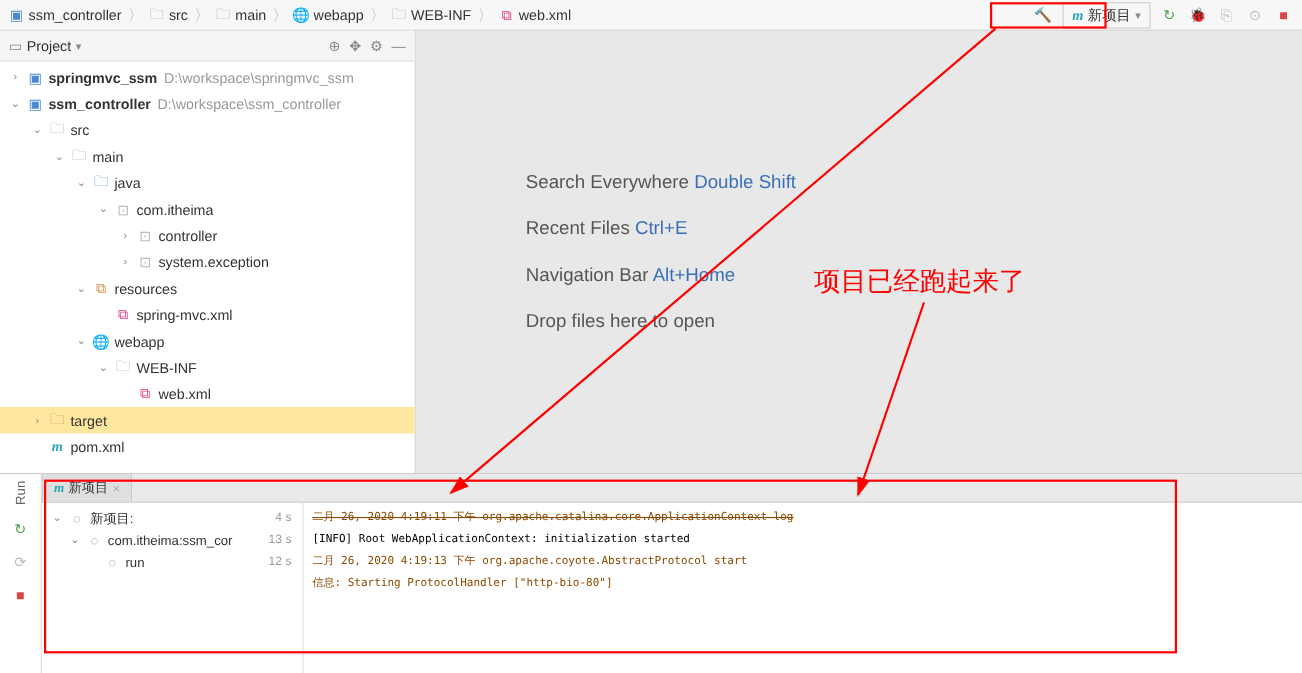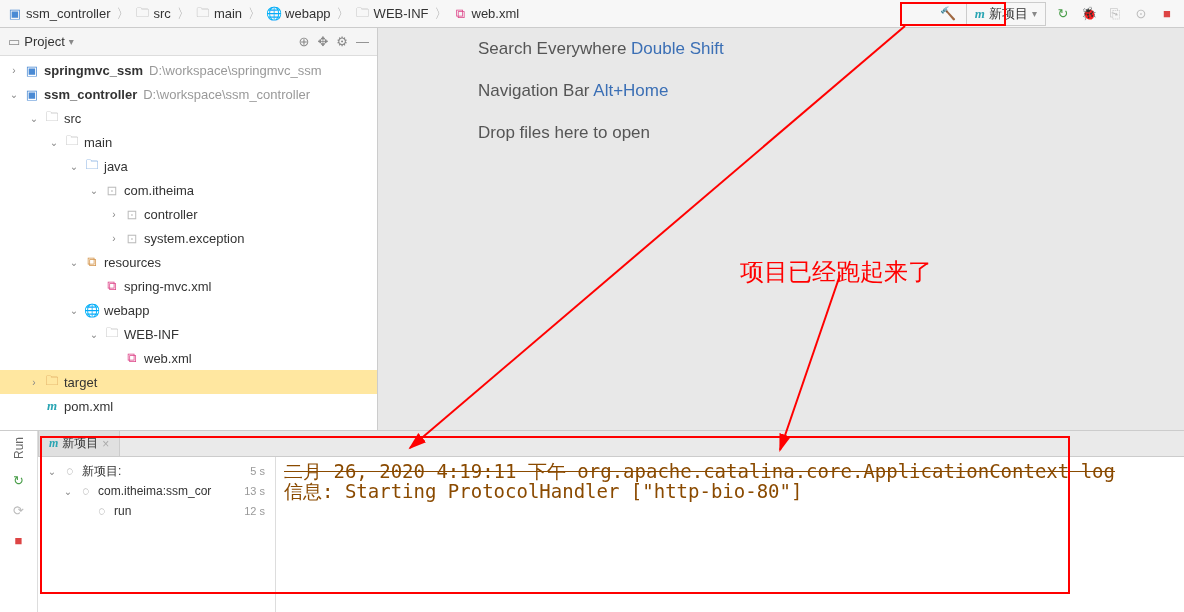--- a/index.html
+++ b/index.html
@@ -24,7 +24,7 @@
 .t-icon { width: 16px; height: 16px; margin: 0 4px; display: inline-flex; align-items: center; justify-content: center; }
 .bold { font-weight: bold; }
 .path { color: #999; margin-left: 6px; }
-.editor-area { flex: 1; background: #e8e8e8; position: relative; display: flex; flex-direction: column; justify-content: flex-start; padding-left: 100px; }
+.editor-area { flex: 1; background: #e8e8e8; position: relative; display: flex; flex-direction: column; justify-content: center; padding-left: 100px; }
 .hint-row { font-size: 17px; color: #555; margin: 11px 0; }
 .hint-key { color: #3b6fb5; }
 .run-panel { height: 182px; border-top: 1px solid #ccc; display: flex; background: #fff; }

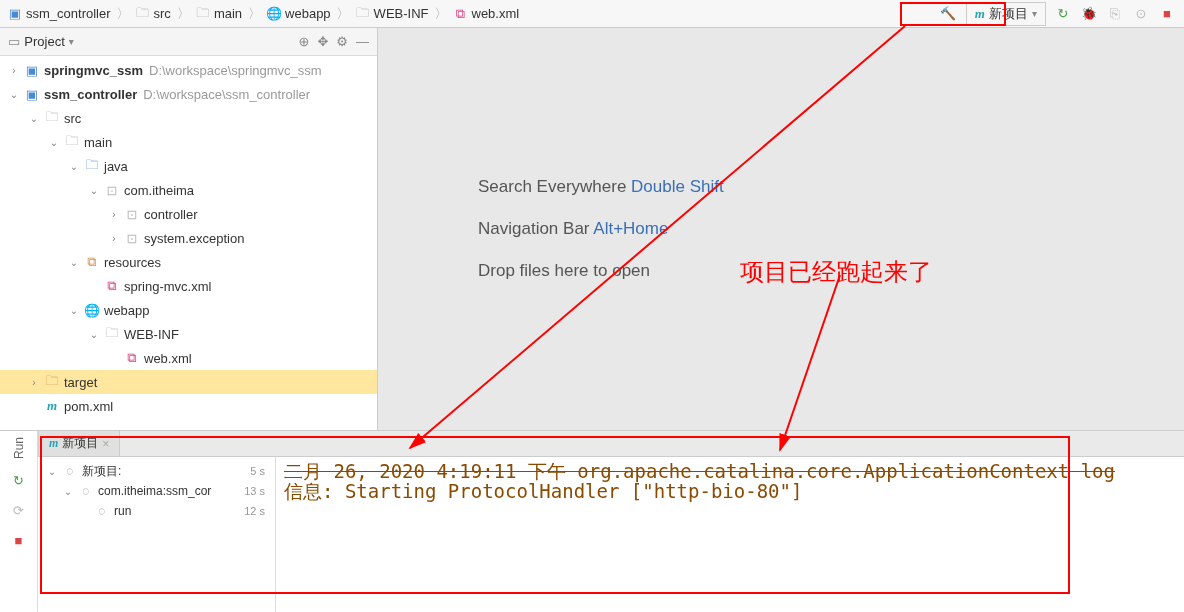--- a/index.html
+++ b/index.html
@@ -242,6 +242,7 @@
   </div>
   <div class="editor-area" id="hints">
       <div class="hint-row"><span>Search Everywhere </span><span class="hint-key">Double Shift</span></div>
+      <div class="hint-row"><span>Recent Files </span><span class="hint-key">Ctrl+E</span></div>
       <div class="hint-row"><span>Navigation Bar </span><span class="hint-key">Alt+Home</span></div>
       <div class="hint-row"><span>Drop files here to open</span></div>
     </div>

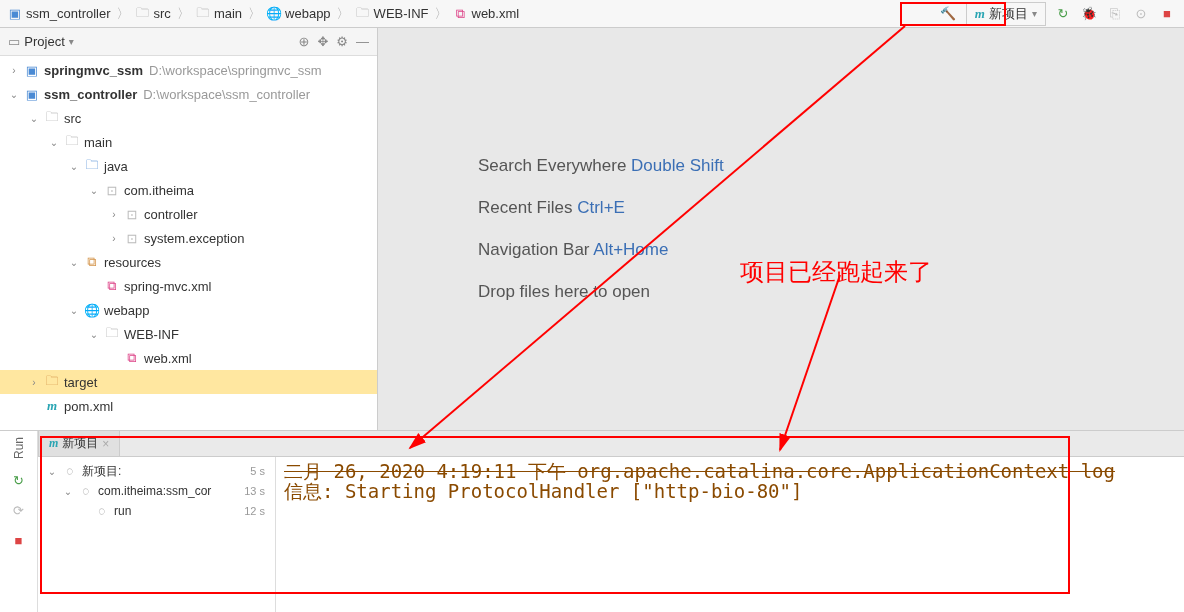--- a/index.html
+++ b/index.html
@@ -300,7 +300,7 @@
 
 <div class="red-box" style="left:900px;top:2px;width:106px;height:24px"></div>
 <div class="red-box" style="left:40px;top:436px;width:1030px;height:158px"></div>
-<div class="red-text" style="left:740px;top:256px">项目已经跑起来了</div>
+<div class="red-text" style="left:740px;top:240px">项目已经跑起来了</div>
 <svg class="arrow-line" style="left:0;top:0" width="1184" height="612">
   <defs>
       <marker id="ah" markerWidth="10" markerHeight="10" refX="8" refY="3" orient="auto">

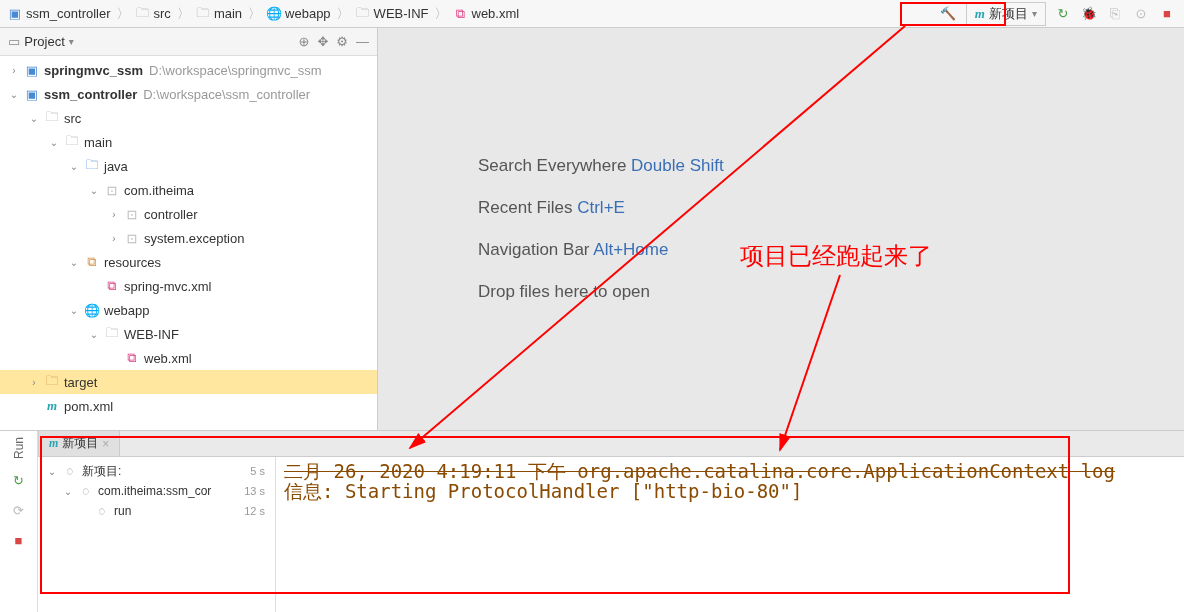--- a/index.html
+++ b/index.html
@@ -271,7 +271,7 @@
               <span class="spin">◌</span>
             </span>
             <span>新项目:</span>
-            <span class="run-time">5 s</span>
+            <span class="run-time">4 s</span>
           </div>
           <div class="run-tree-row" style="padding-left: 20px;">
             <span class="arrow">⌄</span>

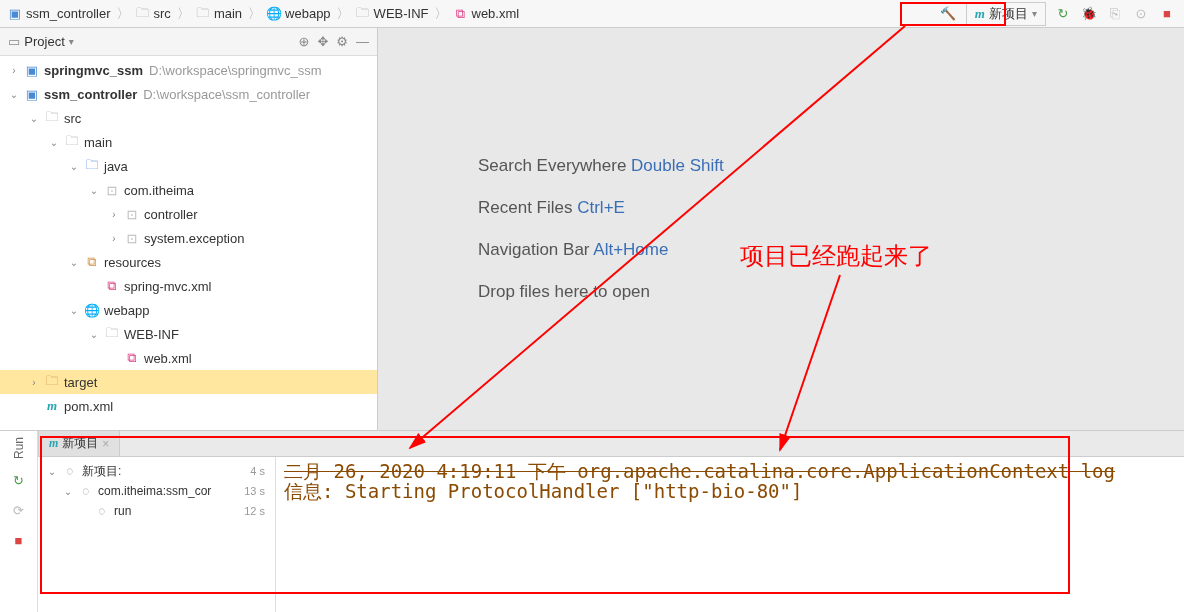--- a/index.html
+++ b/index.html
@@ -36,7 +36,7 @@
 .run-tree { width: 238px; border-right: 1px solid #ddd; padding: 4px; font-size: 12px; }
 .run-tree-row { display: flex; align-items: center; height: 20px; }
 .run-time { margin-left: auto; color: #999; padding-right: 6px; font-size: 11px; }
-.run-console { flex: 1; padding: 4px 8px; font-family: Consolas, monospace; font-size: 19px; line-height: 20px; overflow: hidden; }
+.run-console { flex: 1; padding: 4px 8px; font-family: Consolas, monospace; font-size: 10px; line-height: 20px; overflow: hidden; }
 .truncated { color: #8a4a00; text-decoration: line-through; text-decoration-color: #8a4a00; }
 .brown { color: #8a4a00; }
 .black { color: #000; }

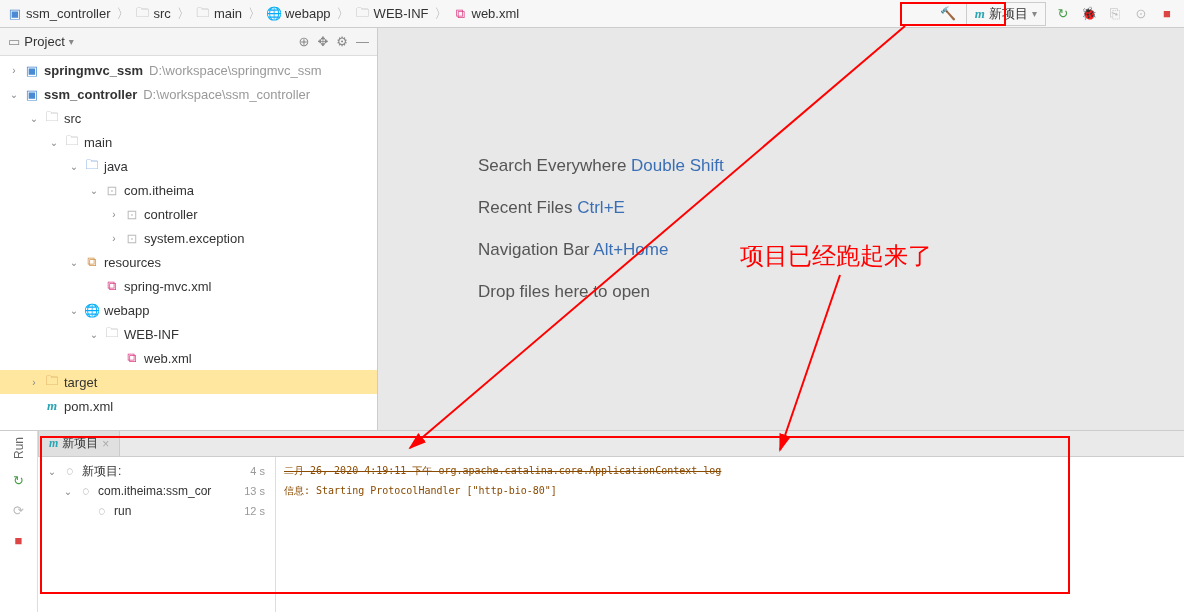--- a/index.html
+++ b/index.html
@@ -292,6 +292,7 @@
         </div>
       <div class="run-console" id="console">
           <div class="truncated">二月 26, 2020 4:19:11 下午 org.apache.catalina.core.ApplicationContext log</div>
+          <div class="black">[INFO] Root WebApplicationContext: initialization started</div>
           <div class="brown">信息: Starting ProtocolHandler ["http-bio-80"]</div>
         </div>
     </div>

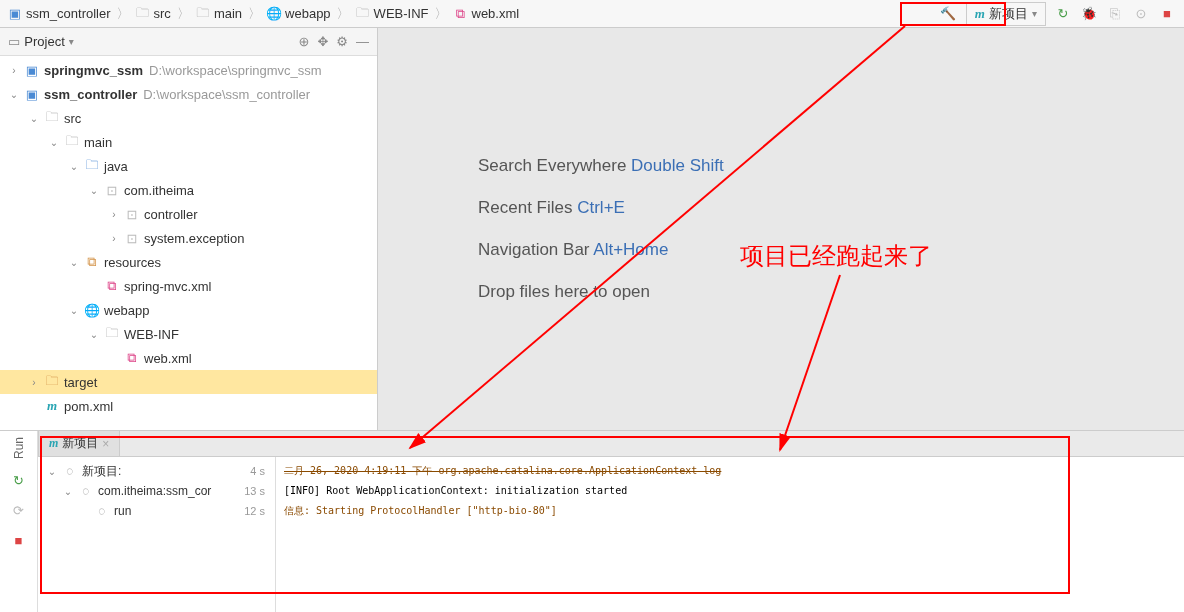--- a/index.html
+++ b/index.html
@@ -293,6 +293,7 @@
       <div class="run-console" id="console">
           <div class="truncated">二月 26, 2020 4:19:11 下午 org.apache.catalina.core.ApplicationContext log</div>
           <div class="black">[INFO] Root WebApplicationContext: initialization started</div>
+          <div class="brown">二月 26, 2020 4:19:13 下午 org.apache.coyote.AbstractProtocol start</div>
           <div class="brown">信息: Starting ProtocolHandler ["http-bio-80"]</div>
         </div>
     </div>

